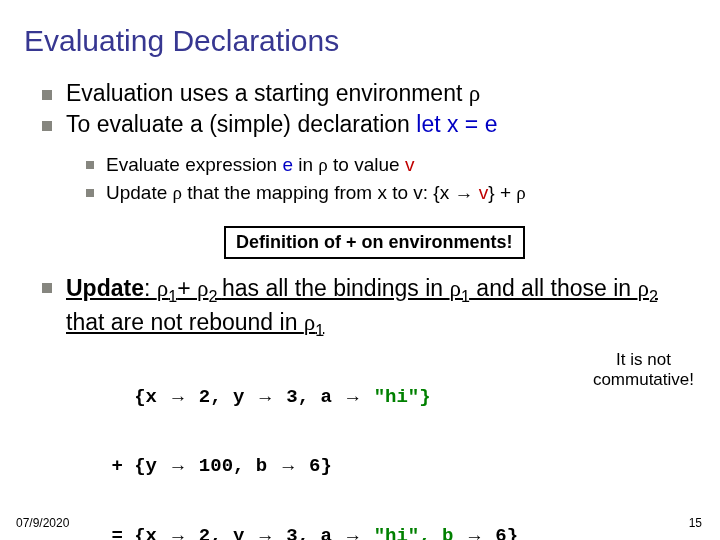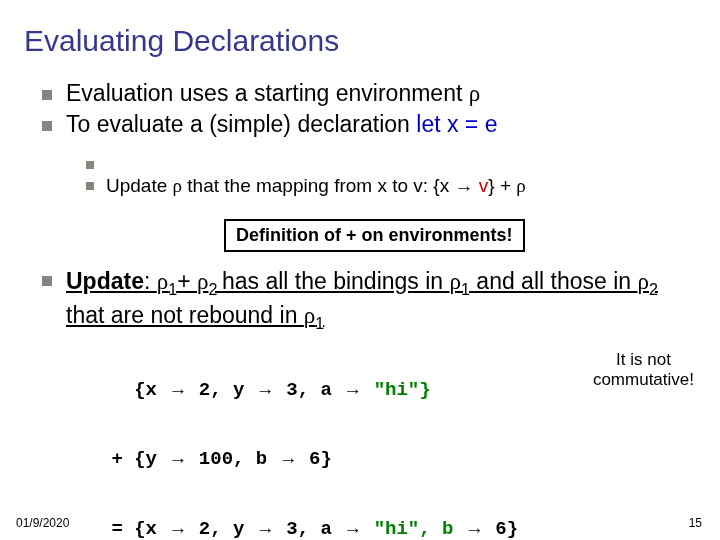--- a/index.html
+++ b/index.html
@@ -142,6 +142,9 @@
 
   <div class="bullet-l2">
     <span class="sq"></span>
+    <div>
+      <span>Evaluate expression </span><span class="blue">e</span><span> in </span><span class="rho">ρ</span><span> to value </span><span class="red">v</span>
+    </div>
   </div>
 
   <div class="bullet-l2">

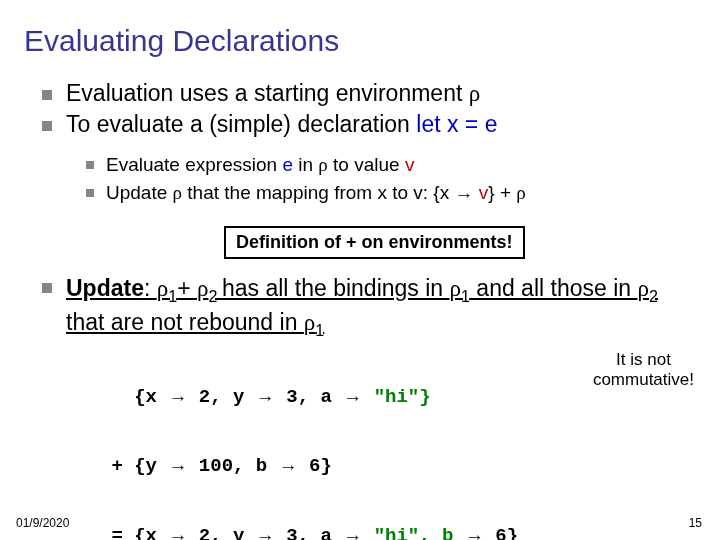--- a/index.html
+++ b/index.html
@@ -176,7 +176,7 @@
 
 </div>
 
-<div class="footer-date">01/9/2020</div>
+<div class="footer-date">07/9/2020</div>
 <div class="footer-num">15</div>
 
 </body></html>

